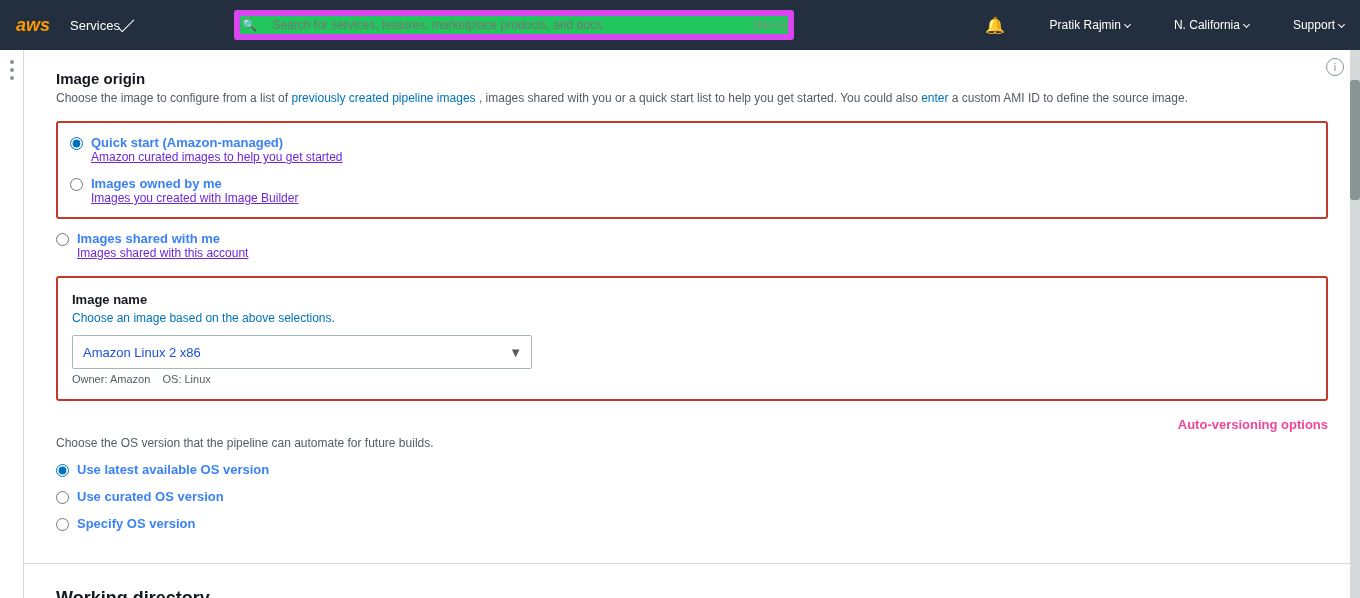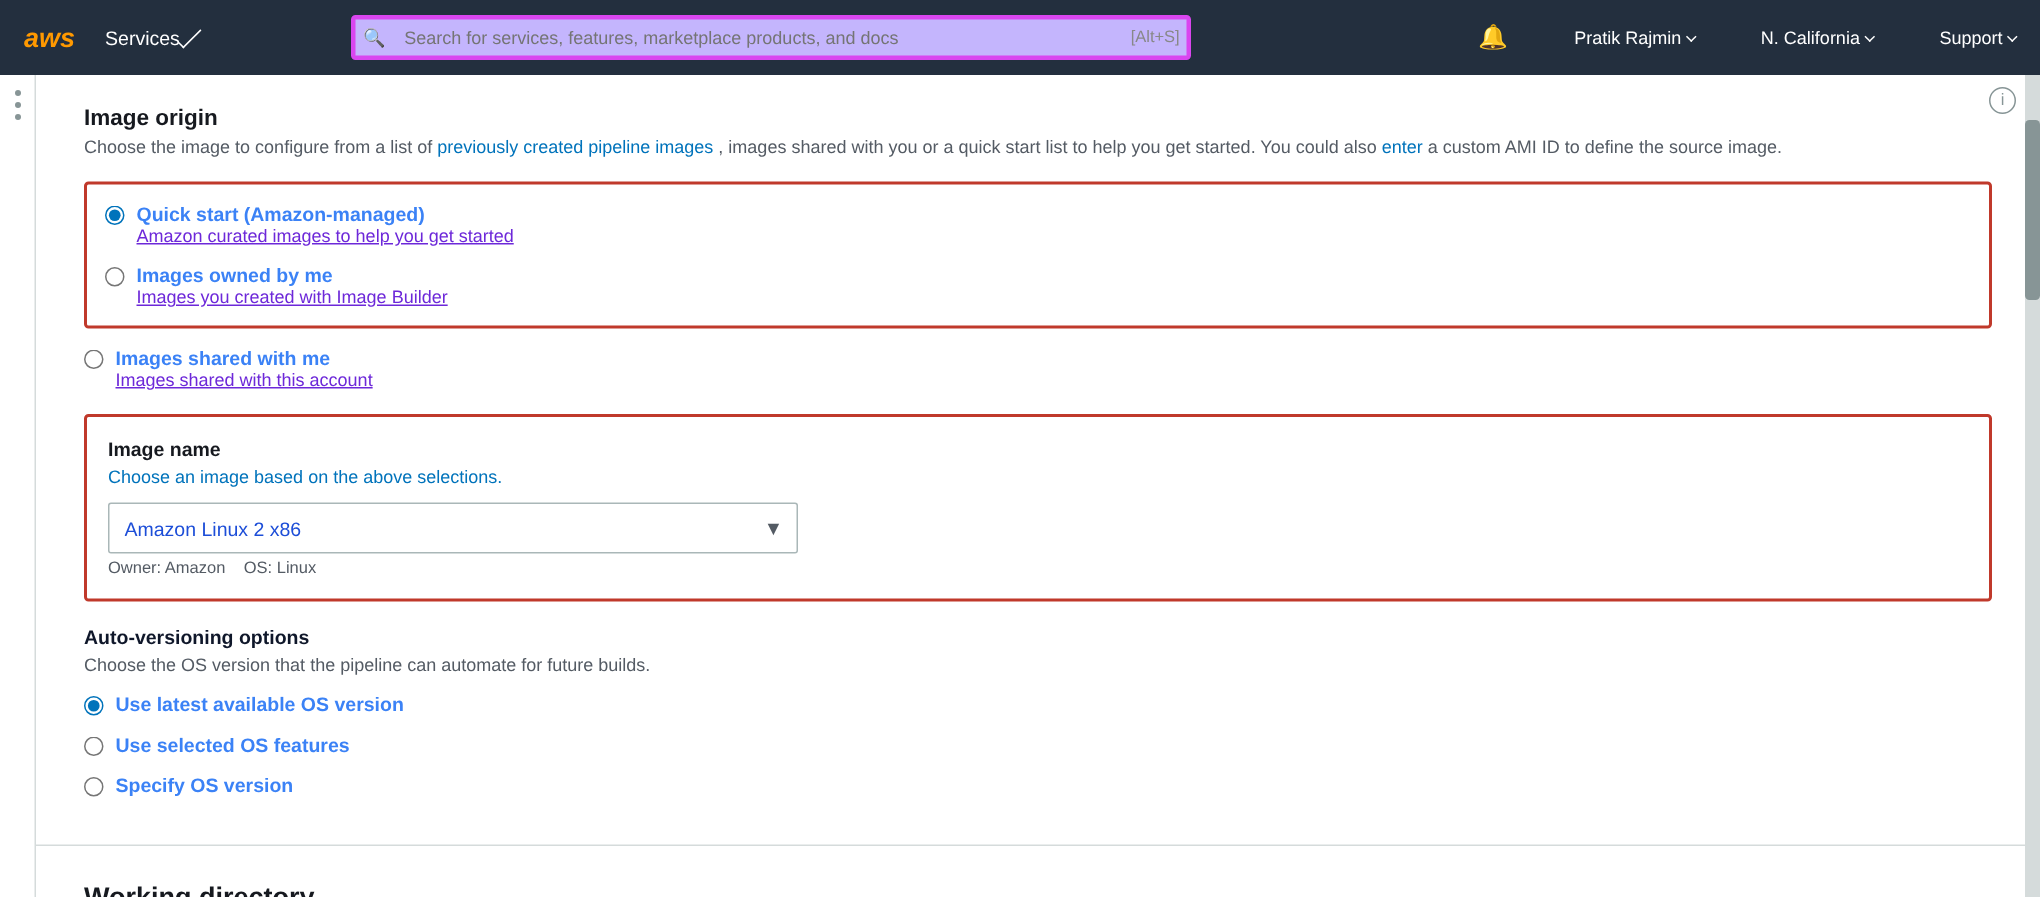--- a/index.html
+++ b/index.html
@@ -53,8 +53,8 @@
       width: 100%;
       height: 30px;
       border-radius: 3px;
-      border: 3px solid #d946ef;
-      background: #c4b5fd;
+      border: 6px solid #d946ef;
+      background: #22c55e;
       padding: 0 2px 0 32px;
       font-size: 12px;
       color: #555;

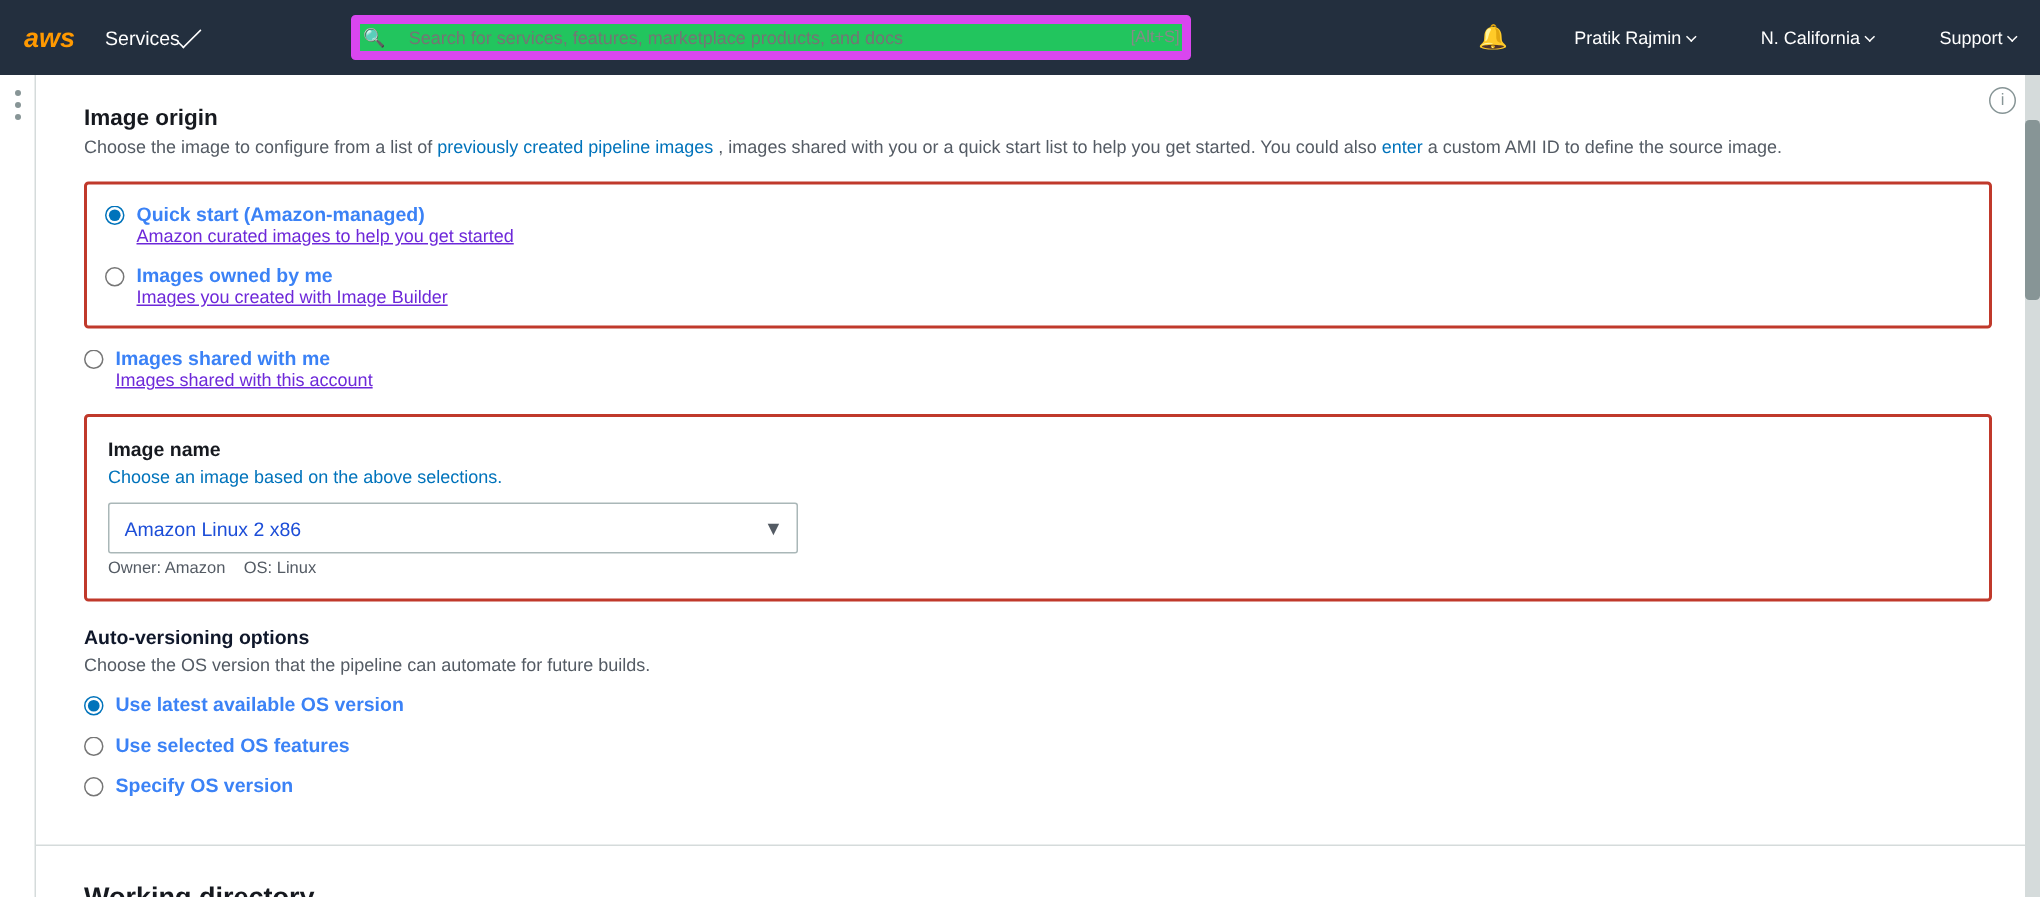--- a/index.html
+++ b/index.html
@@ -247,8 +247,9 @@
     .auto-version-title {
       font-size: 13px;
       font-weight: 700;
-      color: #0f172a;
+      color: #ec4899;
       margin-bottom: 4px;
+      text-align: right;
     }
     .auto-version-desc {
       font-size: 12px;

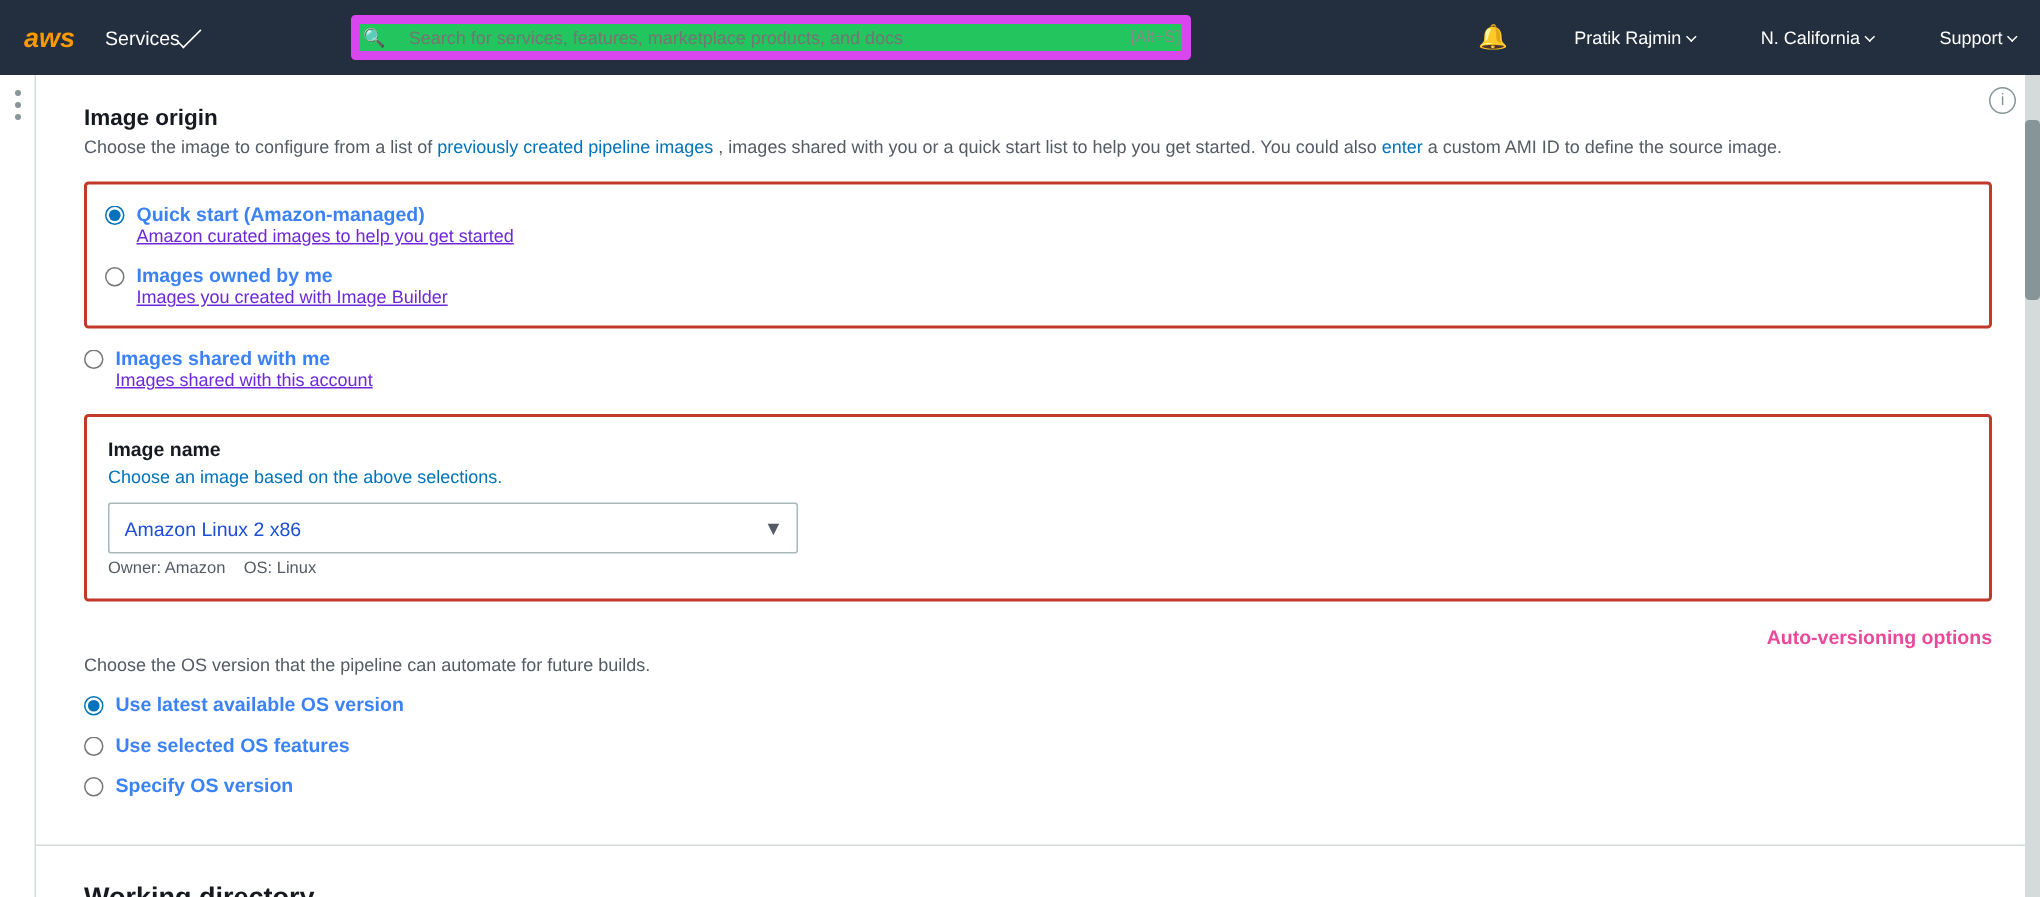--- a/index.html
+++ b/index.html
@@ -411,7 +411,7 @@
         </div>
         <div class="radio-option">
           <input type="radio" name="auto-version" id="selected-os" style="">
-          <div class="radio-label">Use selected OS features</div>
+          <div class="radio-label">Use curated OS version</div>
         </div>
         <div class="radio-option">
           <input type="radio" name="auto-version" id="specify-os" style="">

